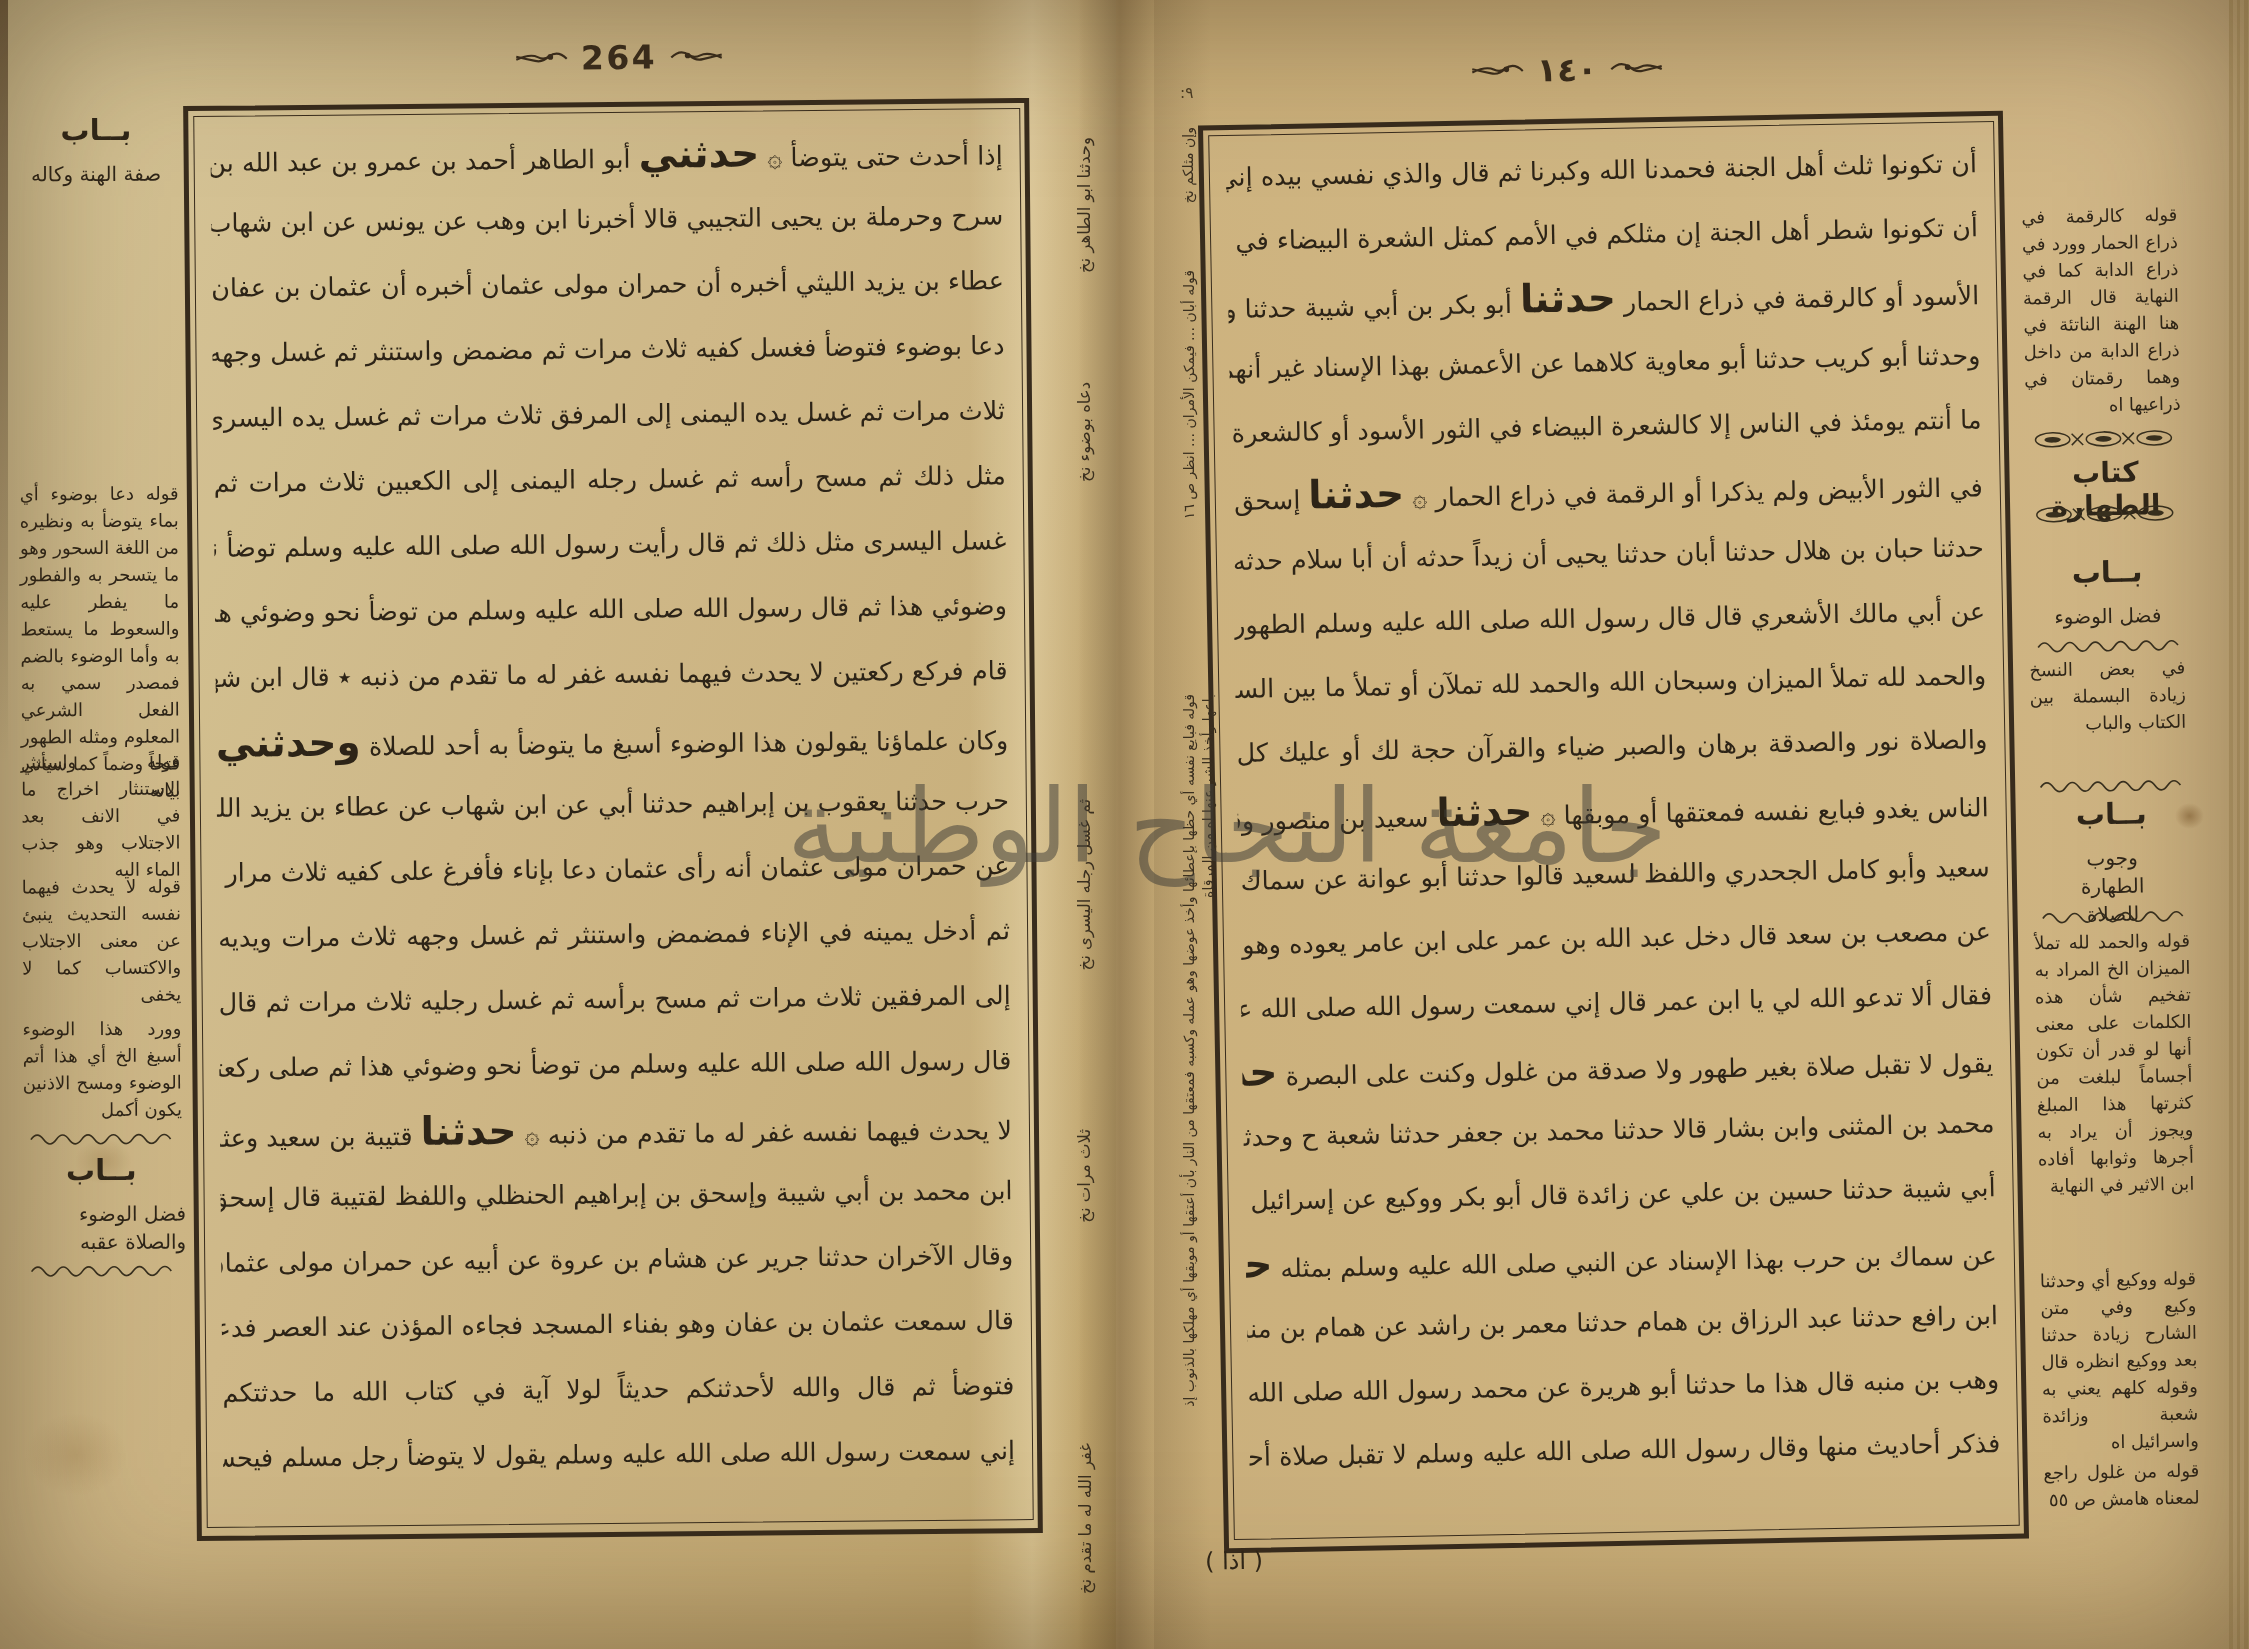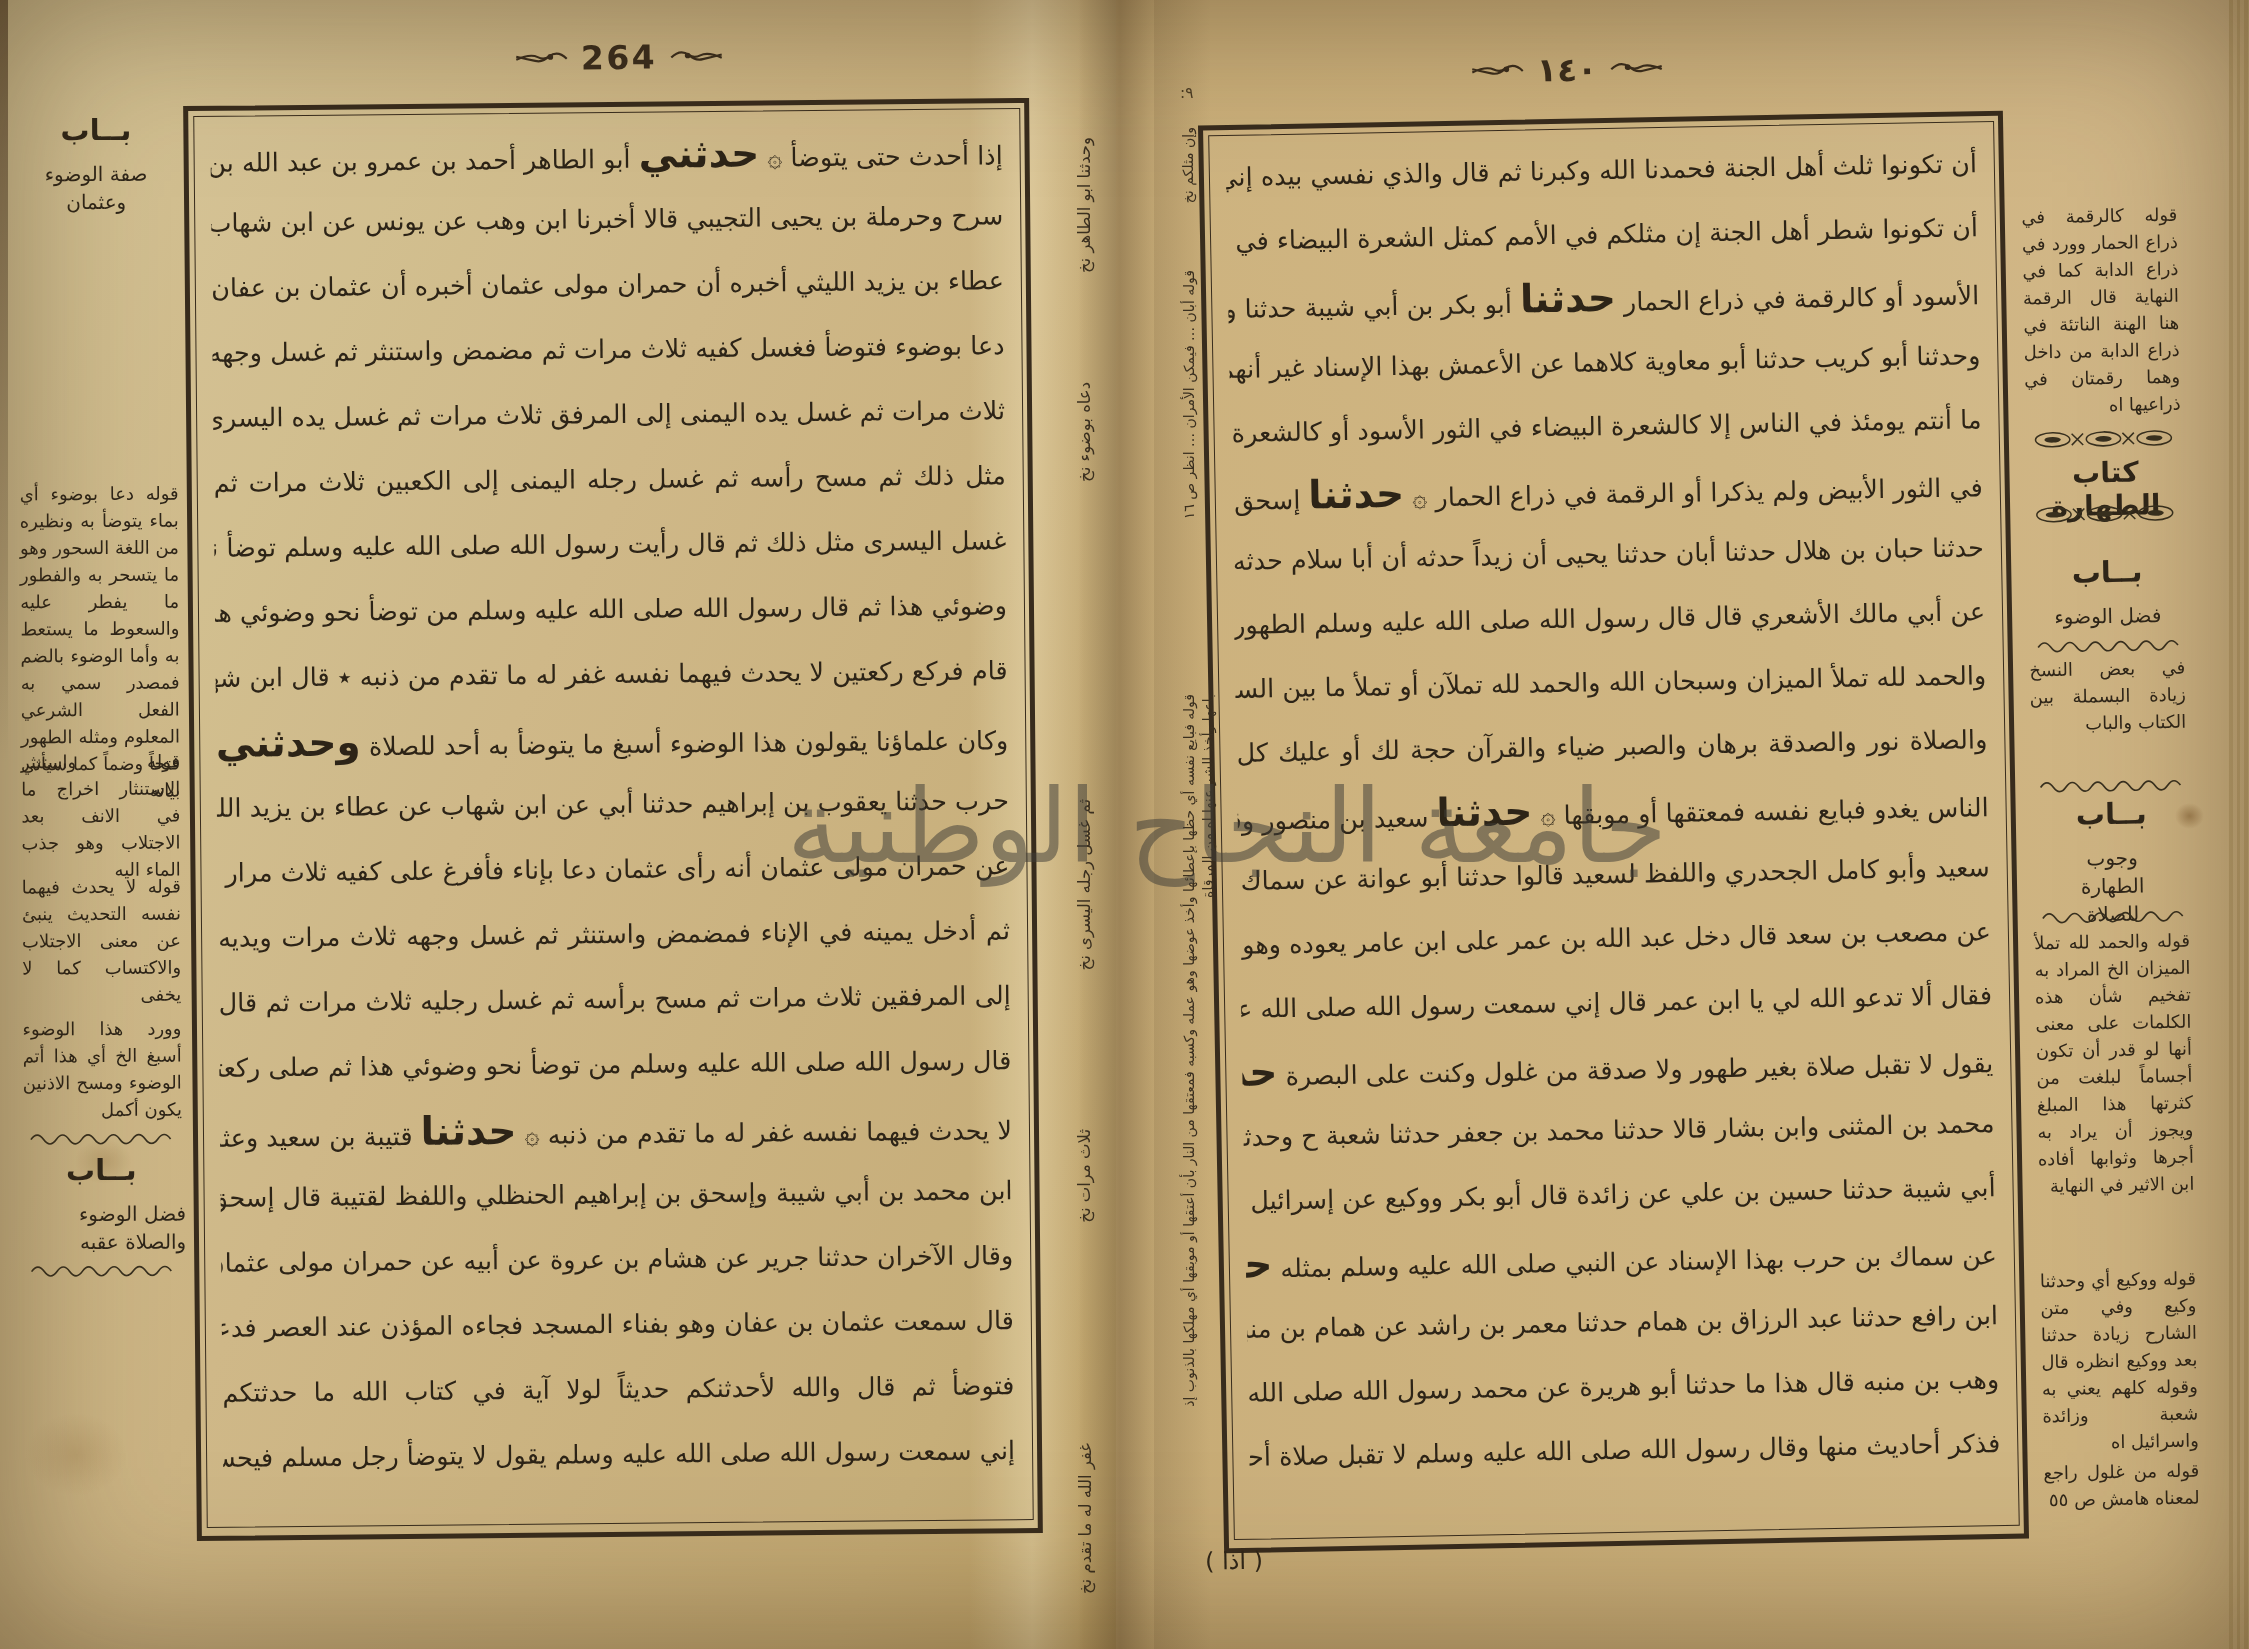--- a/index.html
+++ b/index.html
@@ -122,7 +122,7 @@
 
   <div class="abs margincol" style="left:16px;top:0;width:169px;height:1649px;transform:rotate(-0.3deg);">
     <div class="abs mhead" style="left:0;top:113px;width:169px;">بــاب</div>
-    <div class="abs msub" style="left:0;top:160px;width:169px;">صفة الوضوء وعثمان</div>
+    <div class="abs msub" style="left:0;top:160px;width:169px;">صفة الهنة وكاله</div>
     <div class="abs mnote" style="left:6.4px;top:480px;width:159px;">قوله دعا بوضوء أي بماء يتوضأ به ونظيره من اللغة السحور وهو ما يتسحر به والفطور ما يفطر عليه والسعوط ما يستعط به وأما الوضوء بالضم فمصدر سمي به الفعل الشرعي المعلوم ومثله الطهور فتحاً وضماً كما سيأتي بيانه</div>
     <div class="abs mnote" style="left:6.4px;top:748px;width:159px;">قوله واستنثر الاستنثار اخراج ما في الانف بعد الاجتلاب وهو جذب الماء اليه</div>
     <div class="abs mnote" style="left:6.4px;top:873px;width:159px;">قوله لا يحدث فيهما نفسه التحديث ينبئ عن معنى الاجتلاب والاكتساب كما لا يخفى</div>

